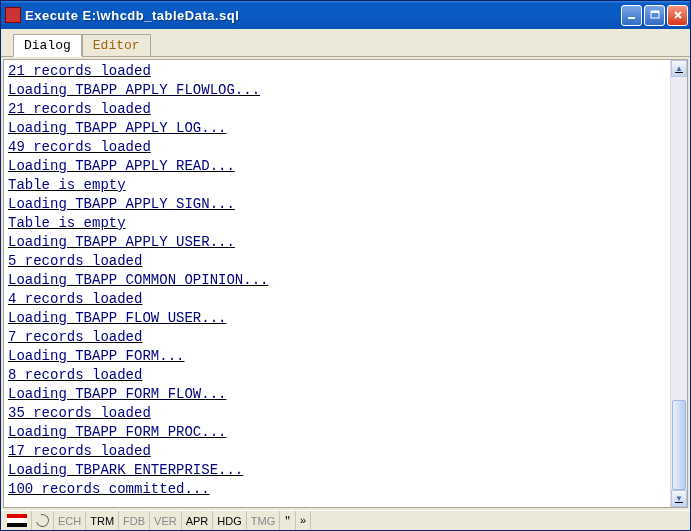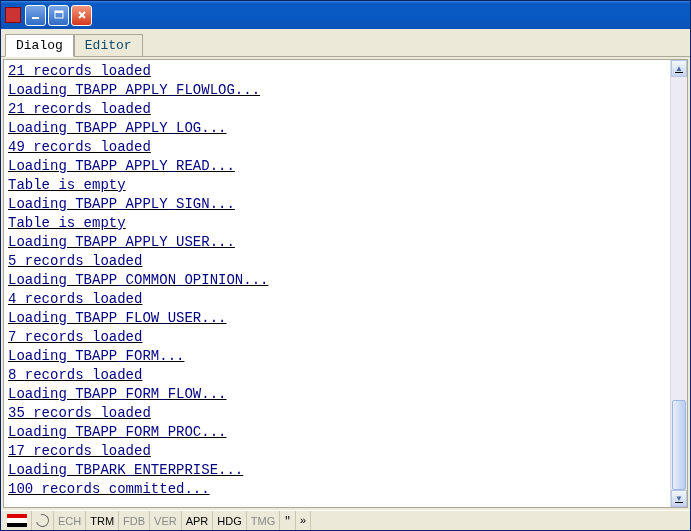--- a/index.html
+++ b/index.html
@@ -42,6 +42,7 @@
 <div class="window">
   <div class="titlebar">
     <span class="icon"></span>
+    <span class="title">Execute E:\whcdb_tableData.sql</span>
     <div class="winbtns">
       <div class="winbtn min">
         <svg width="10" height="10">

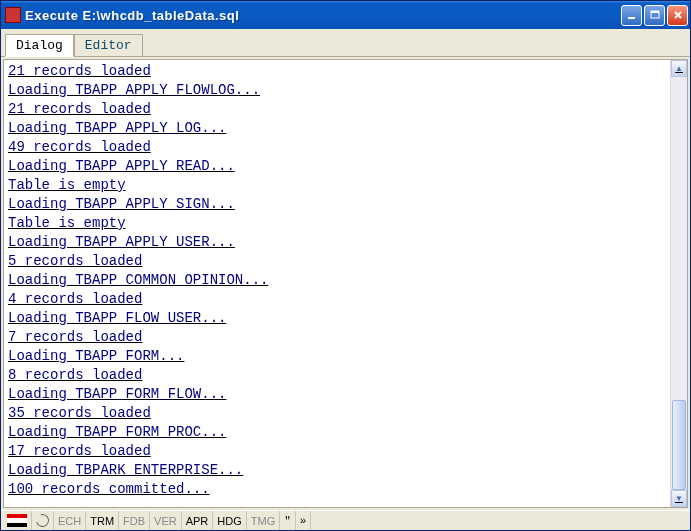--- a/index.html
+++ b/index.html
@@ -13,7 +13,7 @@
   .winbtn.min, .winbtn.max { background: linear-gradient(to bottom, #7ba7e8, #2f6bc5); }
   .winbtn.close { background: linear-gradient(to bottom, #f5977b, #d3381c); }
   .winbtn svg { display: block; }
-  .tabbar { height: 28px; background: #ece9d8; padding: 4px 4px 0 4px; display: flex; align-items: flex-end; border-bottom: 1px solid #aca899; }
+  .tabbar { height: 28px; background: #ece9d8; padding: 4px 4px 0 12px; display: flex; align-items: flex-end; border-bottom: 1px solid #aca899; }
   .tab { font-family: "Courier New", monospace; font-size: 13px; padding: 3px 10px; border: 1px solid #aca899; border-bottom: none; background: #ece9d8; margin-right: 0; position: relative; }
   .tab.active { background: #fff; z-index: 2; border-bottom: 1px solid #fff; margin-bottom: -1px; }
   .tab.inactive { color: #0c4a6e; }

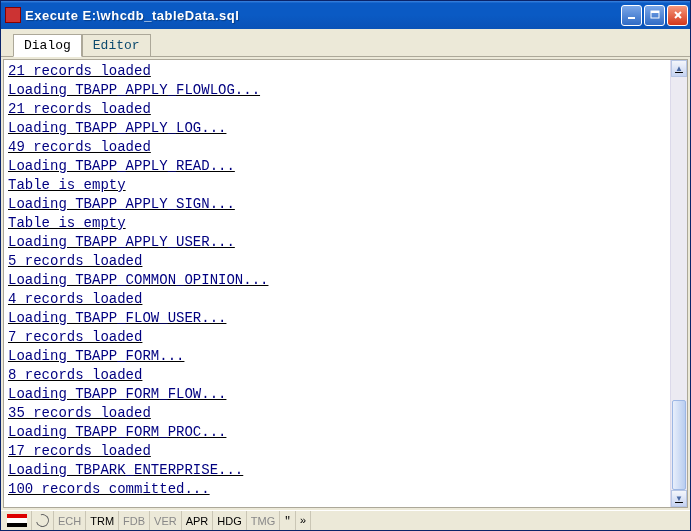--- a/index.html
+++ b/index.html
@@ -16,7 +16,7 @@
   .tabbar { height: 28px; background: #ece9d8; padding: 4px 4px 0 12px; display: flex; align-items: flex-end; border-bottom: 1px solid #aca899; }
   .tab { font-family: "Courier New", monospace; font-size: 13px; padding: 3px 10px; border: 1px solid #aca899; border-bottom: none; background: #ece9d8; margin-right: 0; position: relative; }
   .tab.active { background: #fff; z-index: 2; border-bottom: 1px solid #fff; margin-bottom: -1px; }
-  .tab.inactive { color: #0c4a6e; }
+  .tab.inactive { color: #a16207; }
   .content-wrap { flex: 1; padding: 2px; display: flex; text-decoration: underline; }
   .content { flex: 1; background: #fff; border: 1px solid #aca899; position: relative; display: flex; }
   .log { flex: 1; font-family: "Courier New", monospace; font-size: 14px; color: #000080; padding: 2px 4px; line-height: 19px; overflow: hidden; white-space: pre; }

